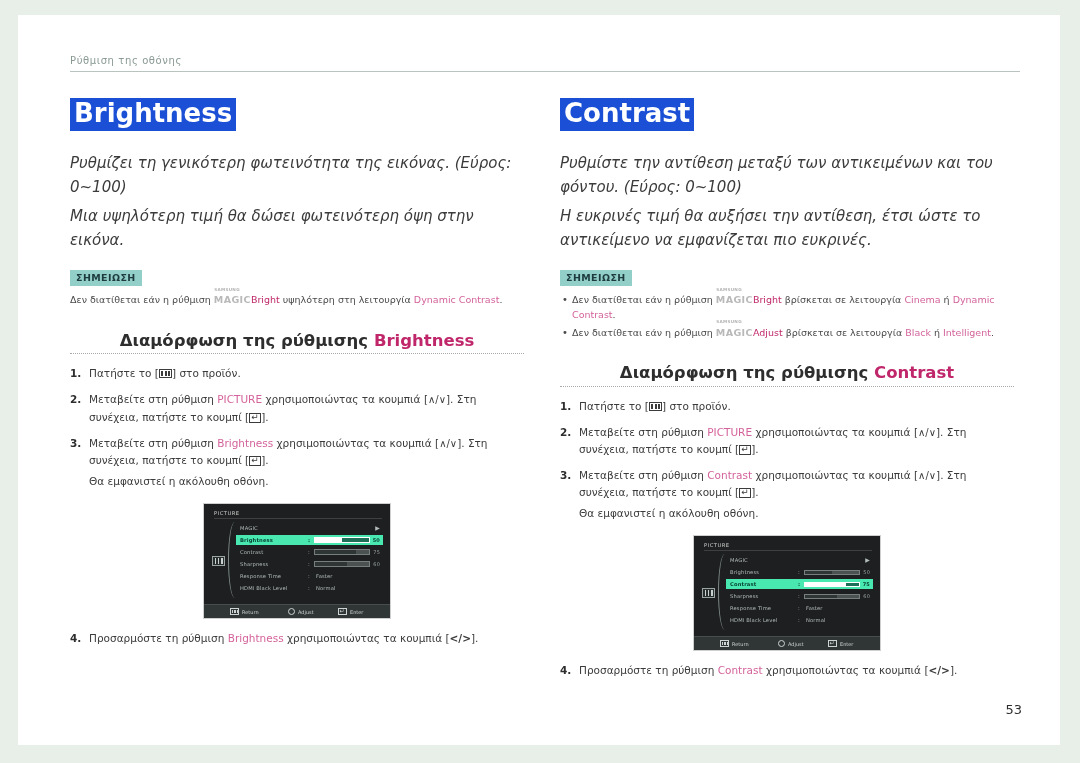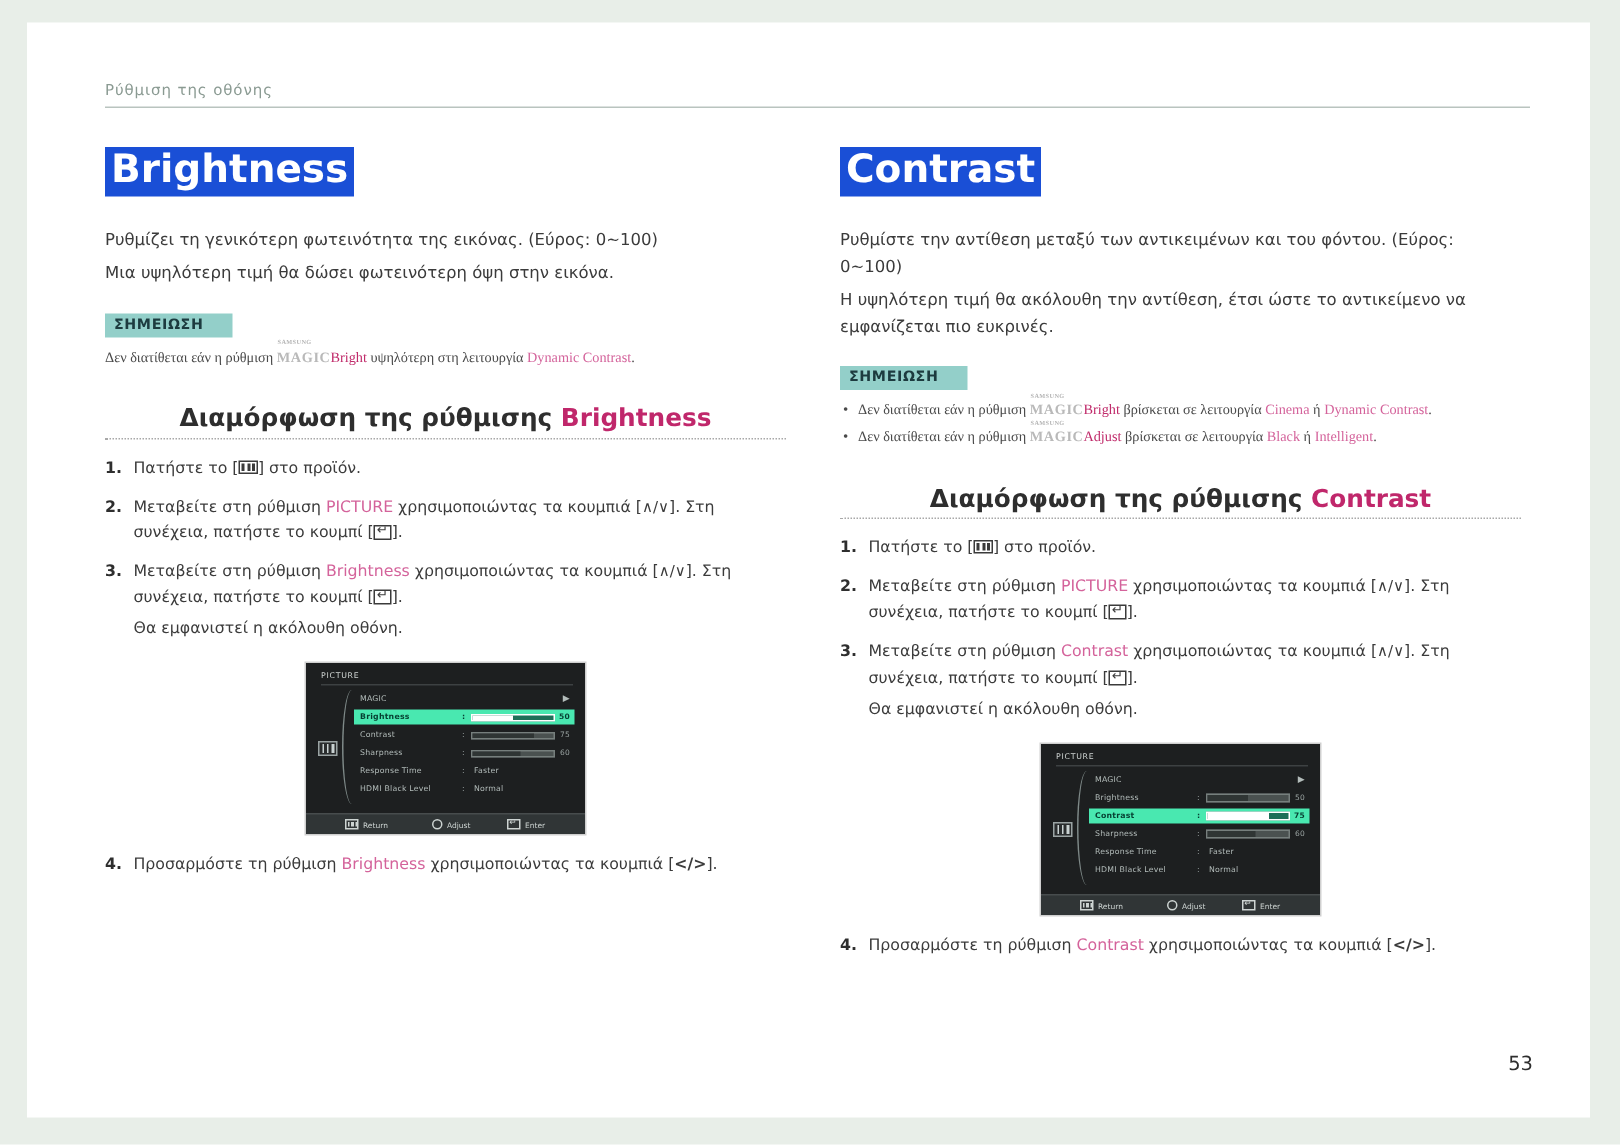--- a/index.html
+++ b/index.html
@@ -61,10 +61,11 @@
   }
   
   p.body {
-    font-size: 11px;
+    font-size: 15px;
     color: #3b3b3b;
     line-height: 1.62;
     margin: 0 0 8px 0;
+    font-style: italic;
   }
   p.body.tight { margin-bottom: 4px; }
   

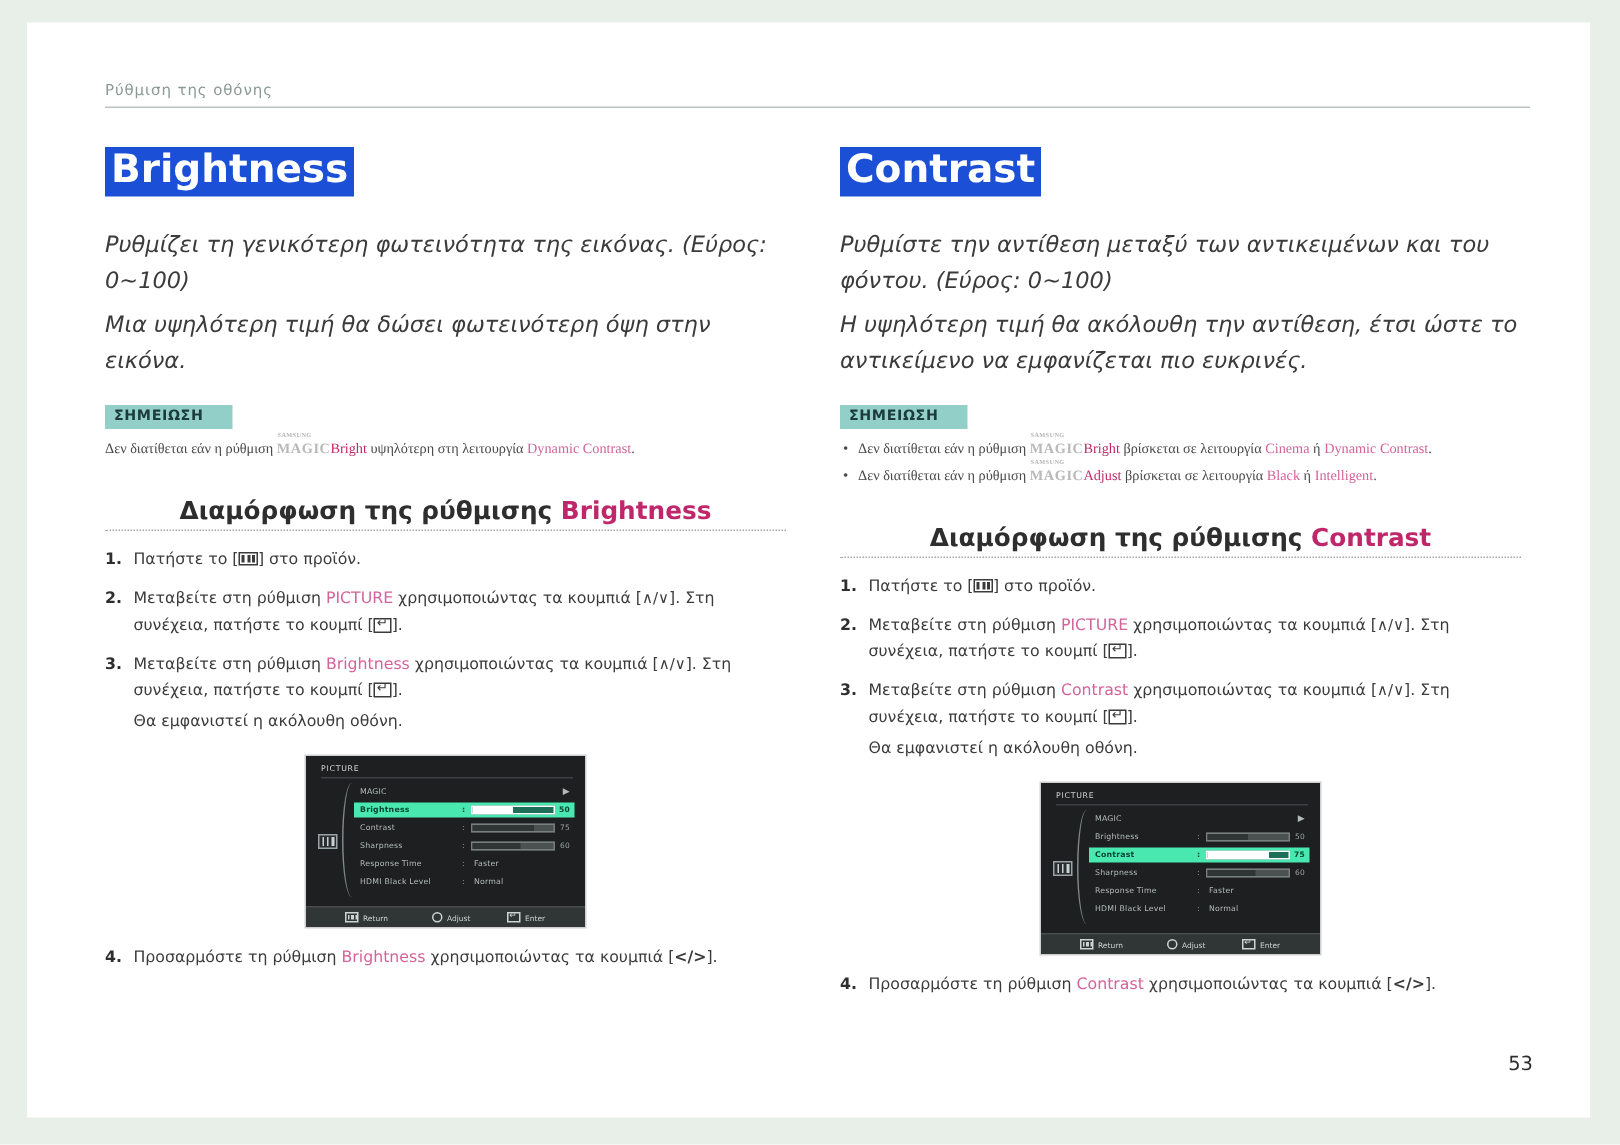--- a/index.html
+++ b/index.html
@@ -541,7 +541,7 @@
         <div class="sec-title">Contrast</div>
 
         <p class="body tight">Ρυθμίστε την αντίθεση μεταξύ των αντικειμένων και του φόντου. (Εύρος: 0~100)</p>
-        <p class="body">Η υψηλότερη τιμή θα ακόλουθη την αντίθεση, έτσι ώστε το αντικείμενο να εμφανίζεται πιο ευκρινές.</p>
+        <p class="body">Η ευκρινές τιμή θα αυξήσει την αντίθεση, έτσι ώστε το αντικείμενο να εμφανίζεται πιο ευκρινές.</p>
 
         <div class="note-badge">ΣΗΜΕΙΩΣΗ</div>
 

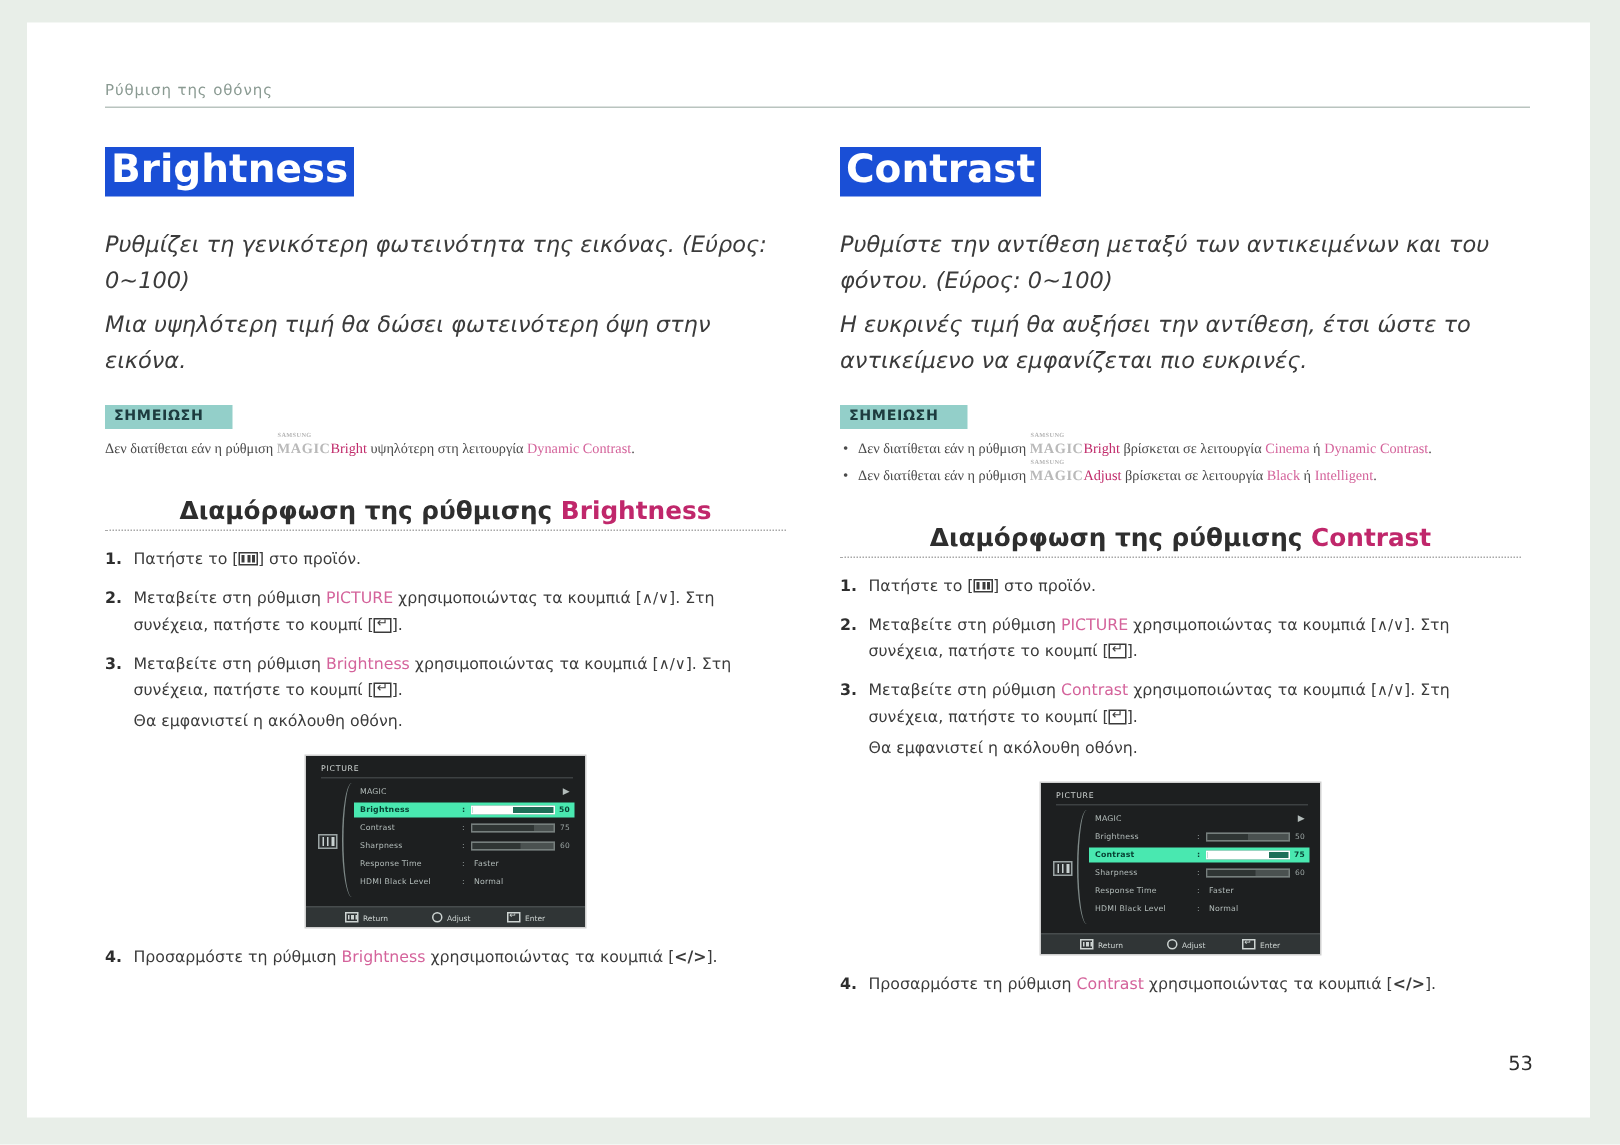--- a/index.html
+++ b/index.html
@@ -76,7 +76,7 @@
     font-size: 9.5px;
     font-weight: bold;
     letter-spacing: 0.4px;
-    padding: 2px 19px 3px 6px;
+    padding: 2px 6px 3px 6px;
     margin: 10px 0 7px 0;
   }
   .note-line {

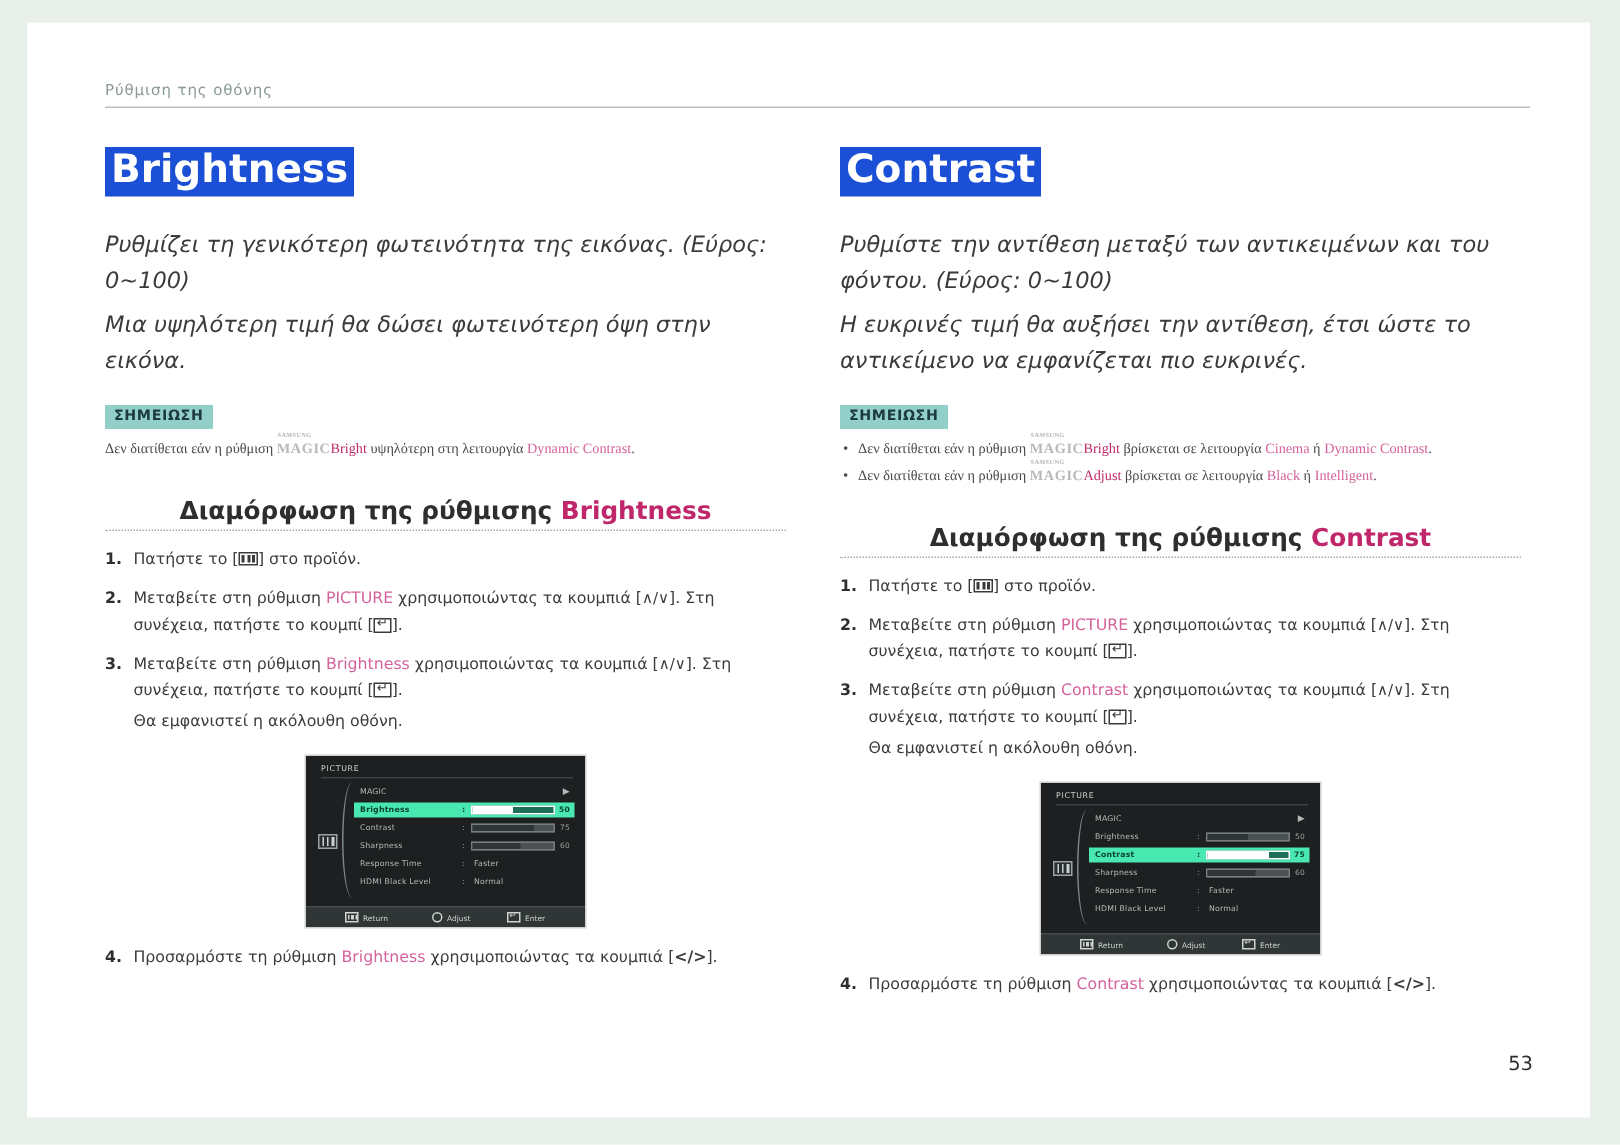--- a/index.html
+++ b/index.html
@@ -84,7 +84,6 @@
     color: #4a4a4a;
     line-height: 1.55;
     margin: 0 0 3px 0;
-    font-family: Liberation Serif, serif;
   }
   .note-bullet {
     position: relative;

